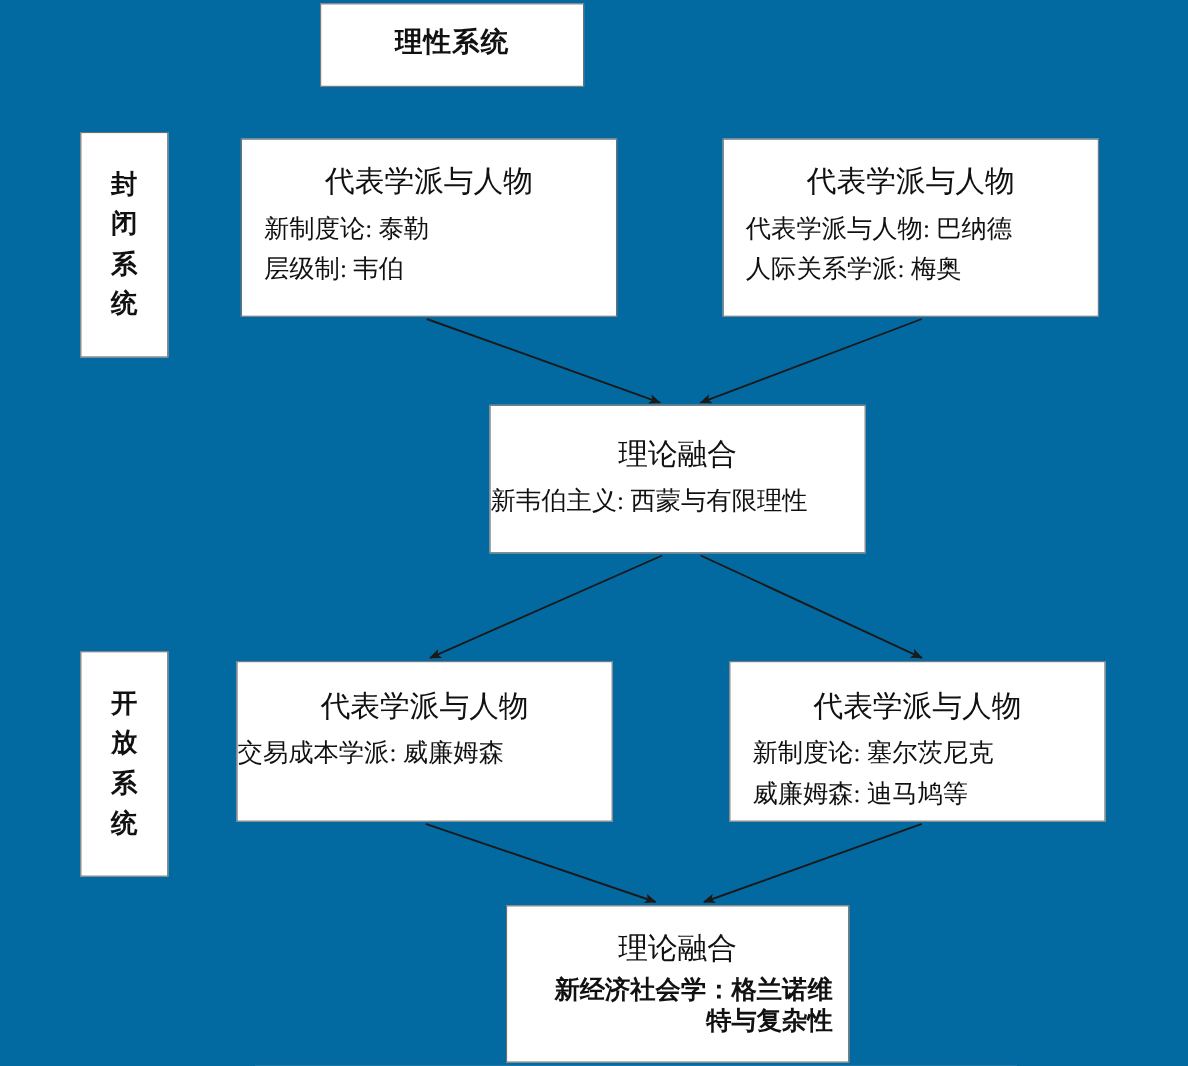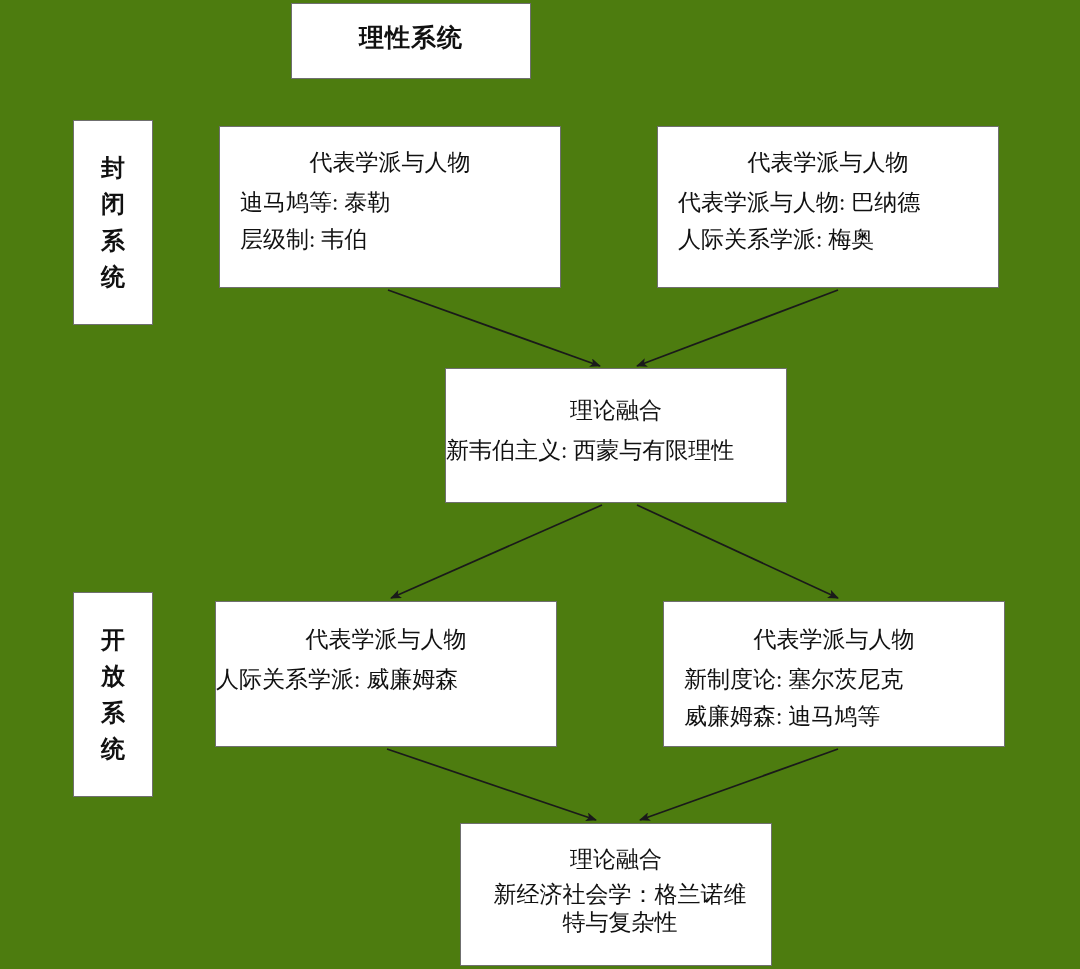--- a/index.html
+++ b/index.html
@@ -11,7 +11,7 @@
     position: relative;
     width: 1080px;
     height: 969px;
-    background: #4d7c0f;
+    background: #0369a1;
     font-family: "Liberation Serif", "DejaVu Serif", serif;
     overflow: hidden;
   }

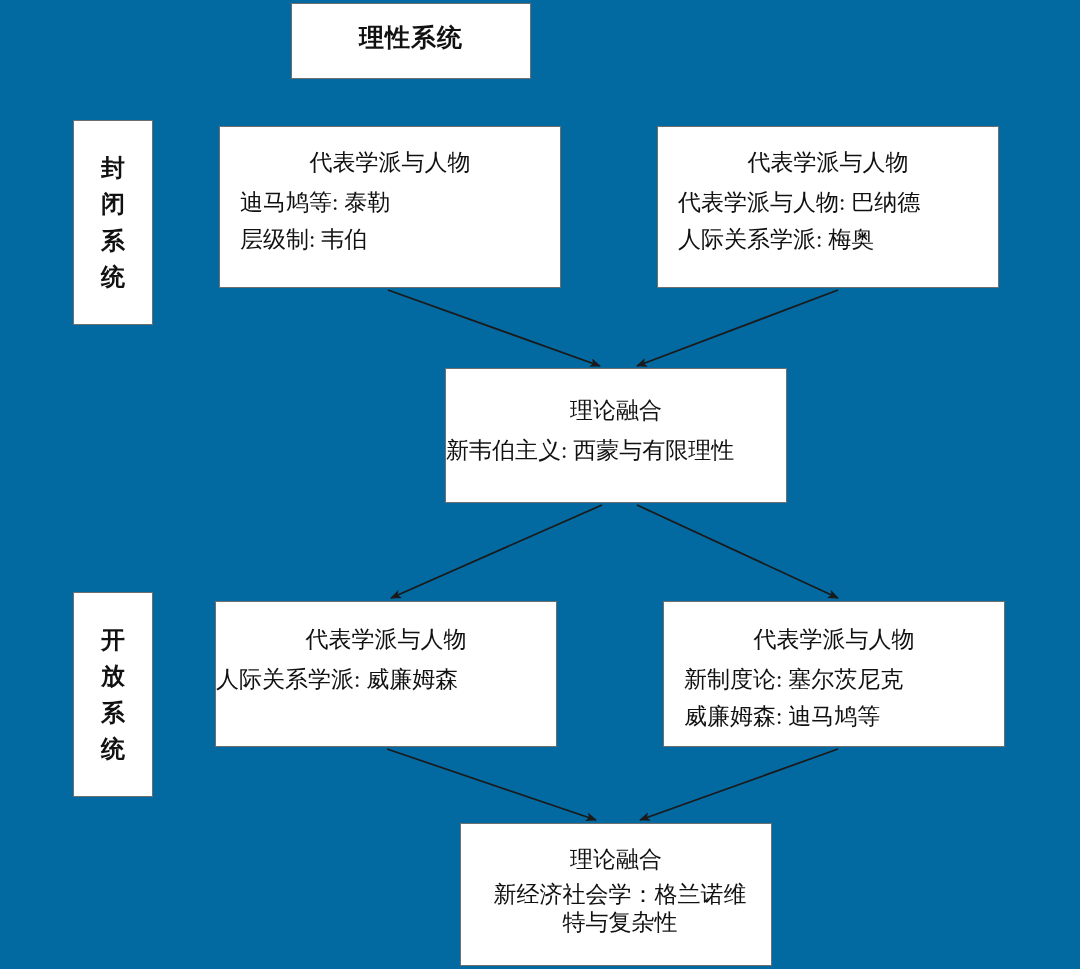--- a/index.html
+++ b/index.html
@@ -58,7 +58,7 @@
   }
   .node-head {
     text-align: center;
-    font-size: 23px;
+    font-size: 27px;
     color: #111;
     margin-bottom: 6px;
   }

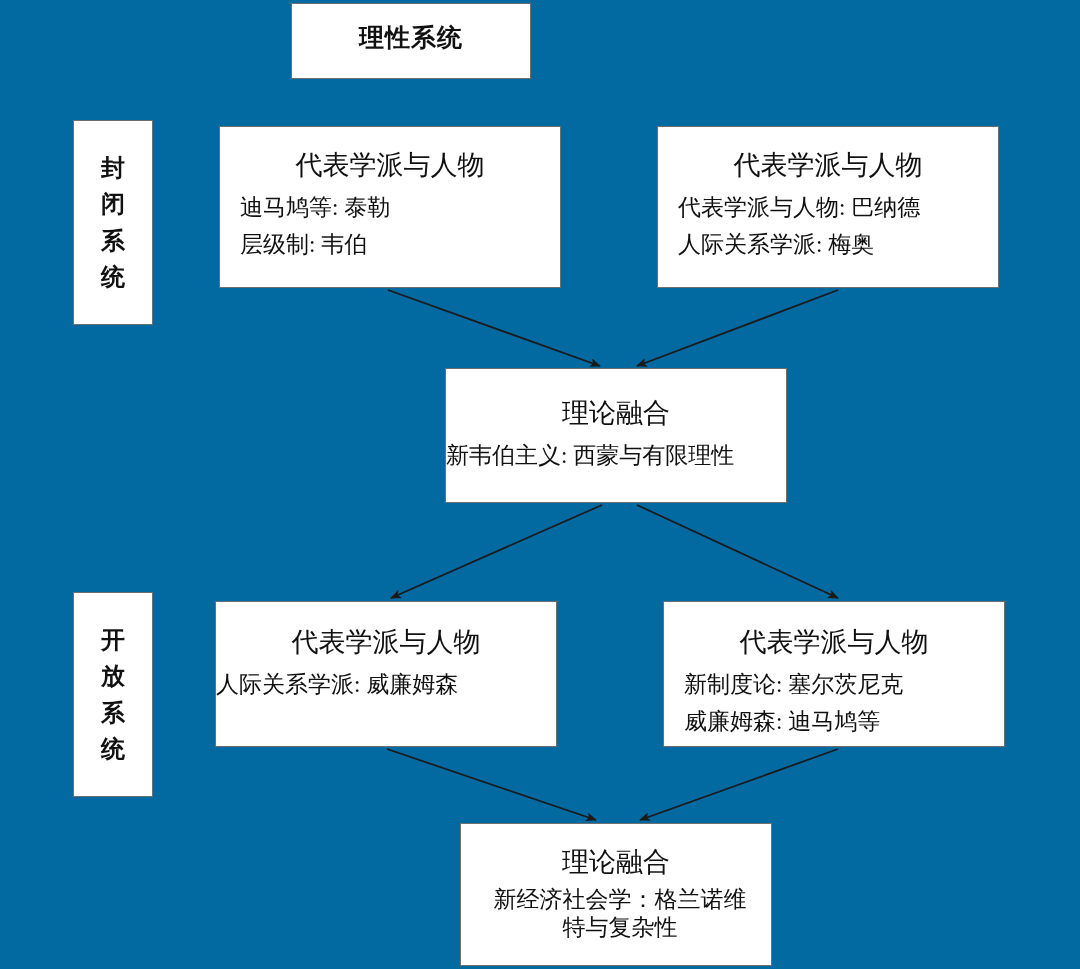--- a/index.html
+++ b/index.html
@@ -141,7 +141,7 @@
   <div class="box grp-top" style="left:219px; top:126px; width:342px; height:162px;">
     <div class="inner">
       <div class="node-head">代表学派与人物</div>
-      <div class="node-line left">迪马鸠等: 泰勒</div>
+      <div class="node-line left">新制度论: 泰勒</div>
       <div class="node-line left">层级制: 韦伯</div>
     </div>
   </div>

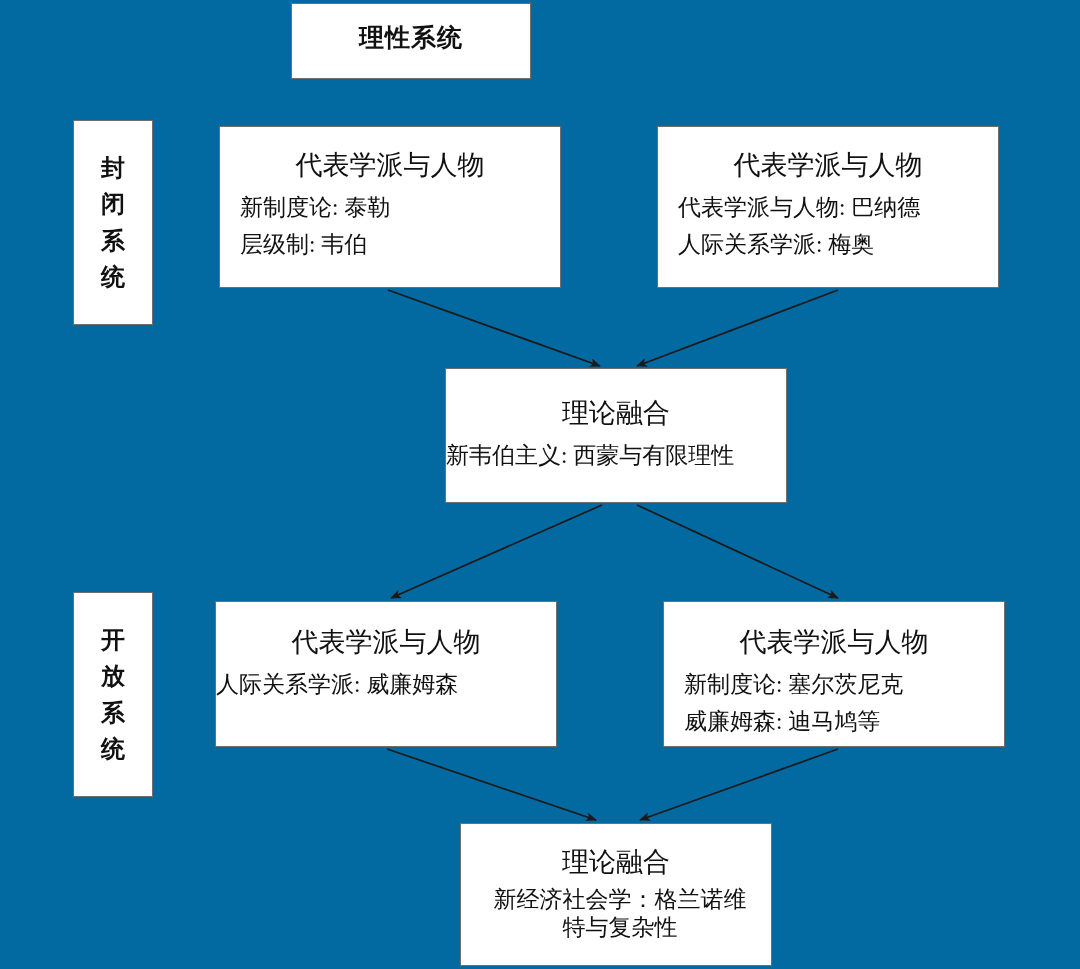--- a/index.html
+++ b/index.html
@@ -164,7 +164,7 @@
   <div class="box grp-bot" style="left:215px; top:601px; width:342px; height:146px;">
     <div class="inner">
       <div class="node-head">代表学派与人物</div>
-      <div class="node-line center">人际关系学派: 威廉姆森</div>
+      <div class="node-line center">交易成本学派: 威廉姆森</div>
     </div>
   </div>
 

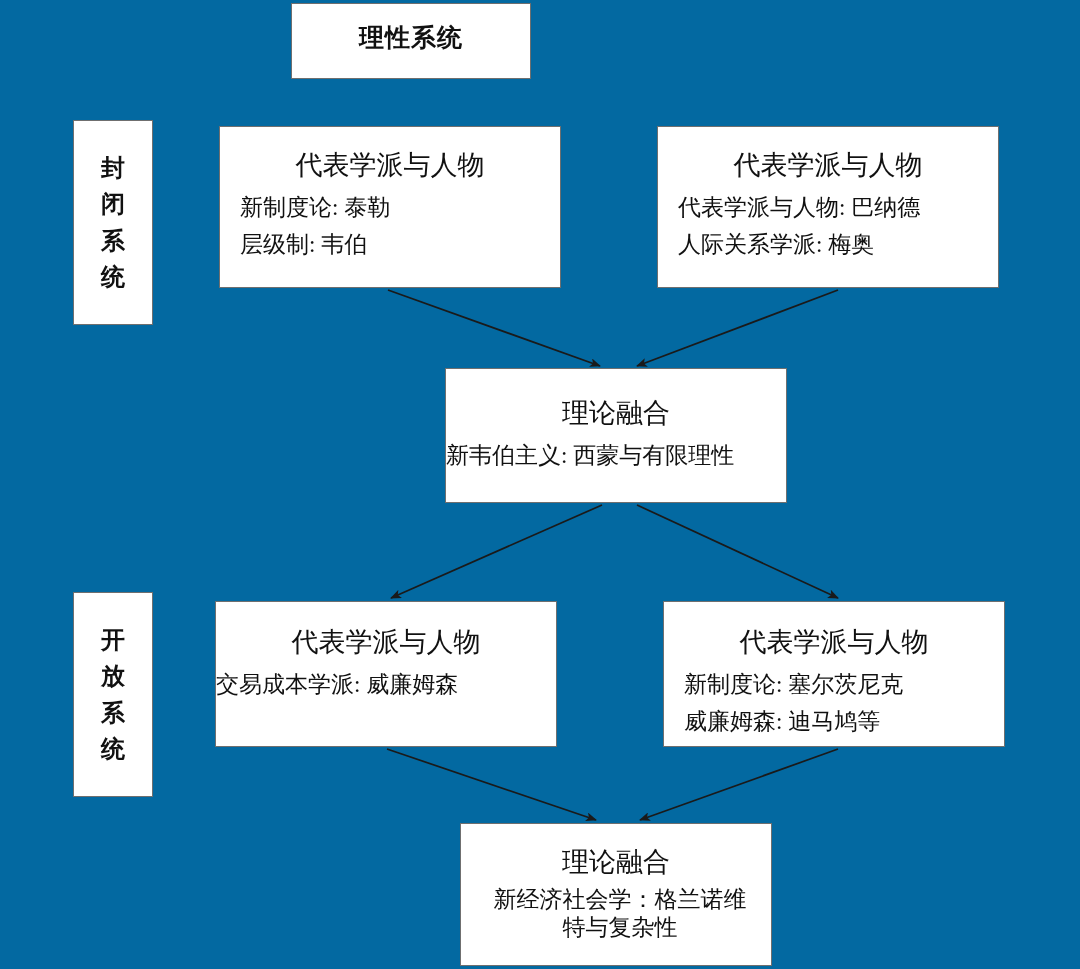--- a/index.html
+++ b/index.html
@@ -78,9 +78,10 @@
   .node-line.wrap {
     white-space: normal;
     line-height: 1.22;
-    text-align: center;
+    text-align: right;
     padding-left: 22px;
     padding-right: 14px;
+    font-weight: bold;
   }
   .grp-top .inner { top: 20px; }
   .grp-mid .inner { top: 26px; }

